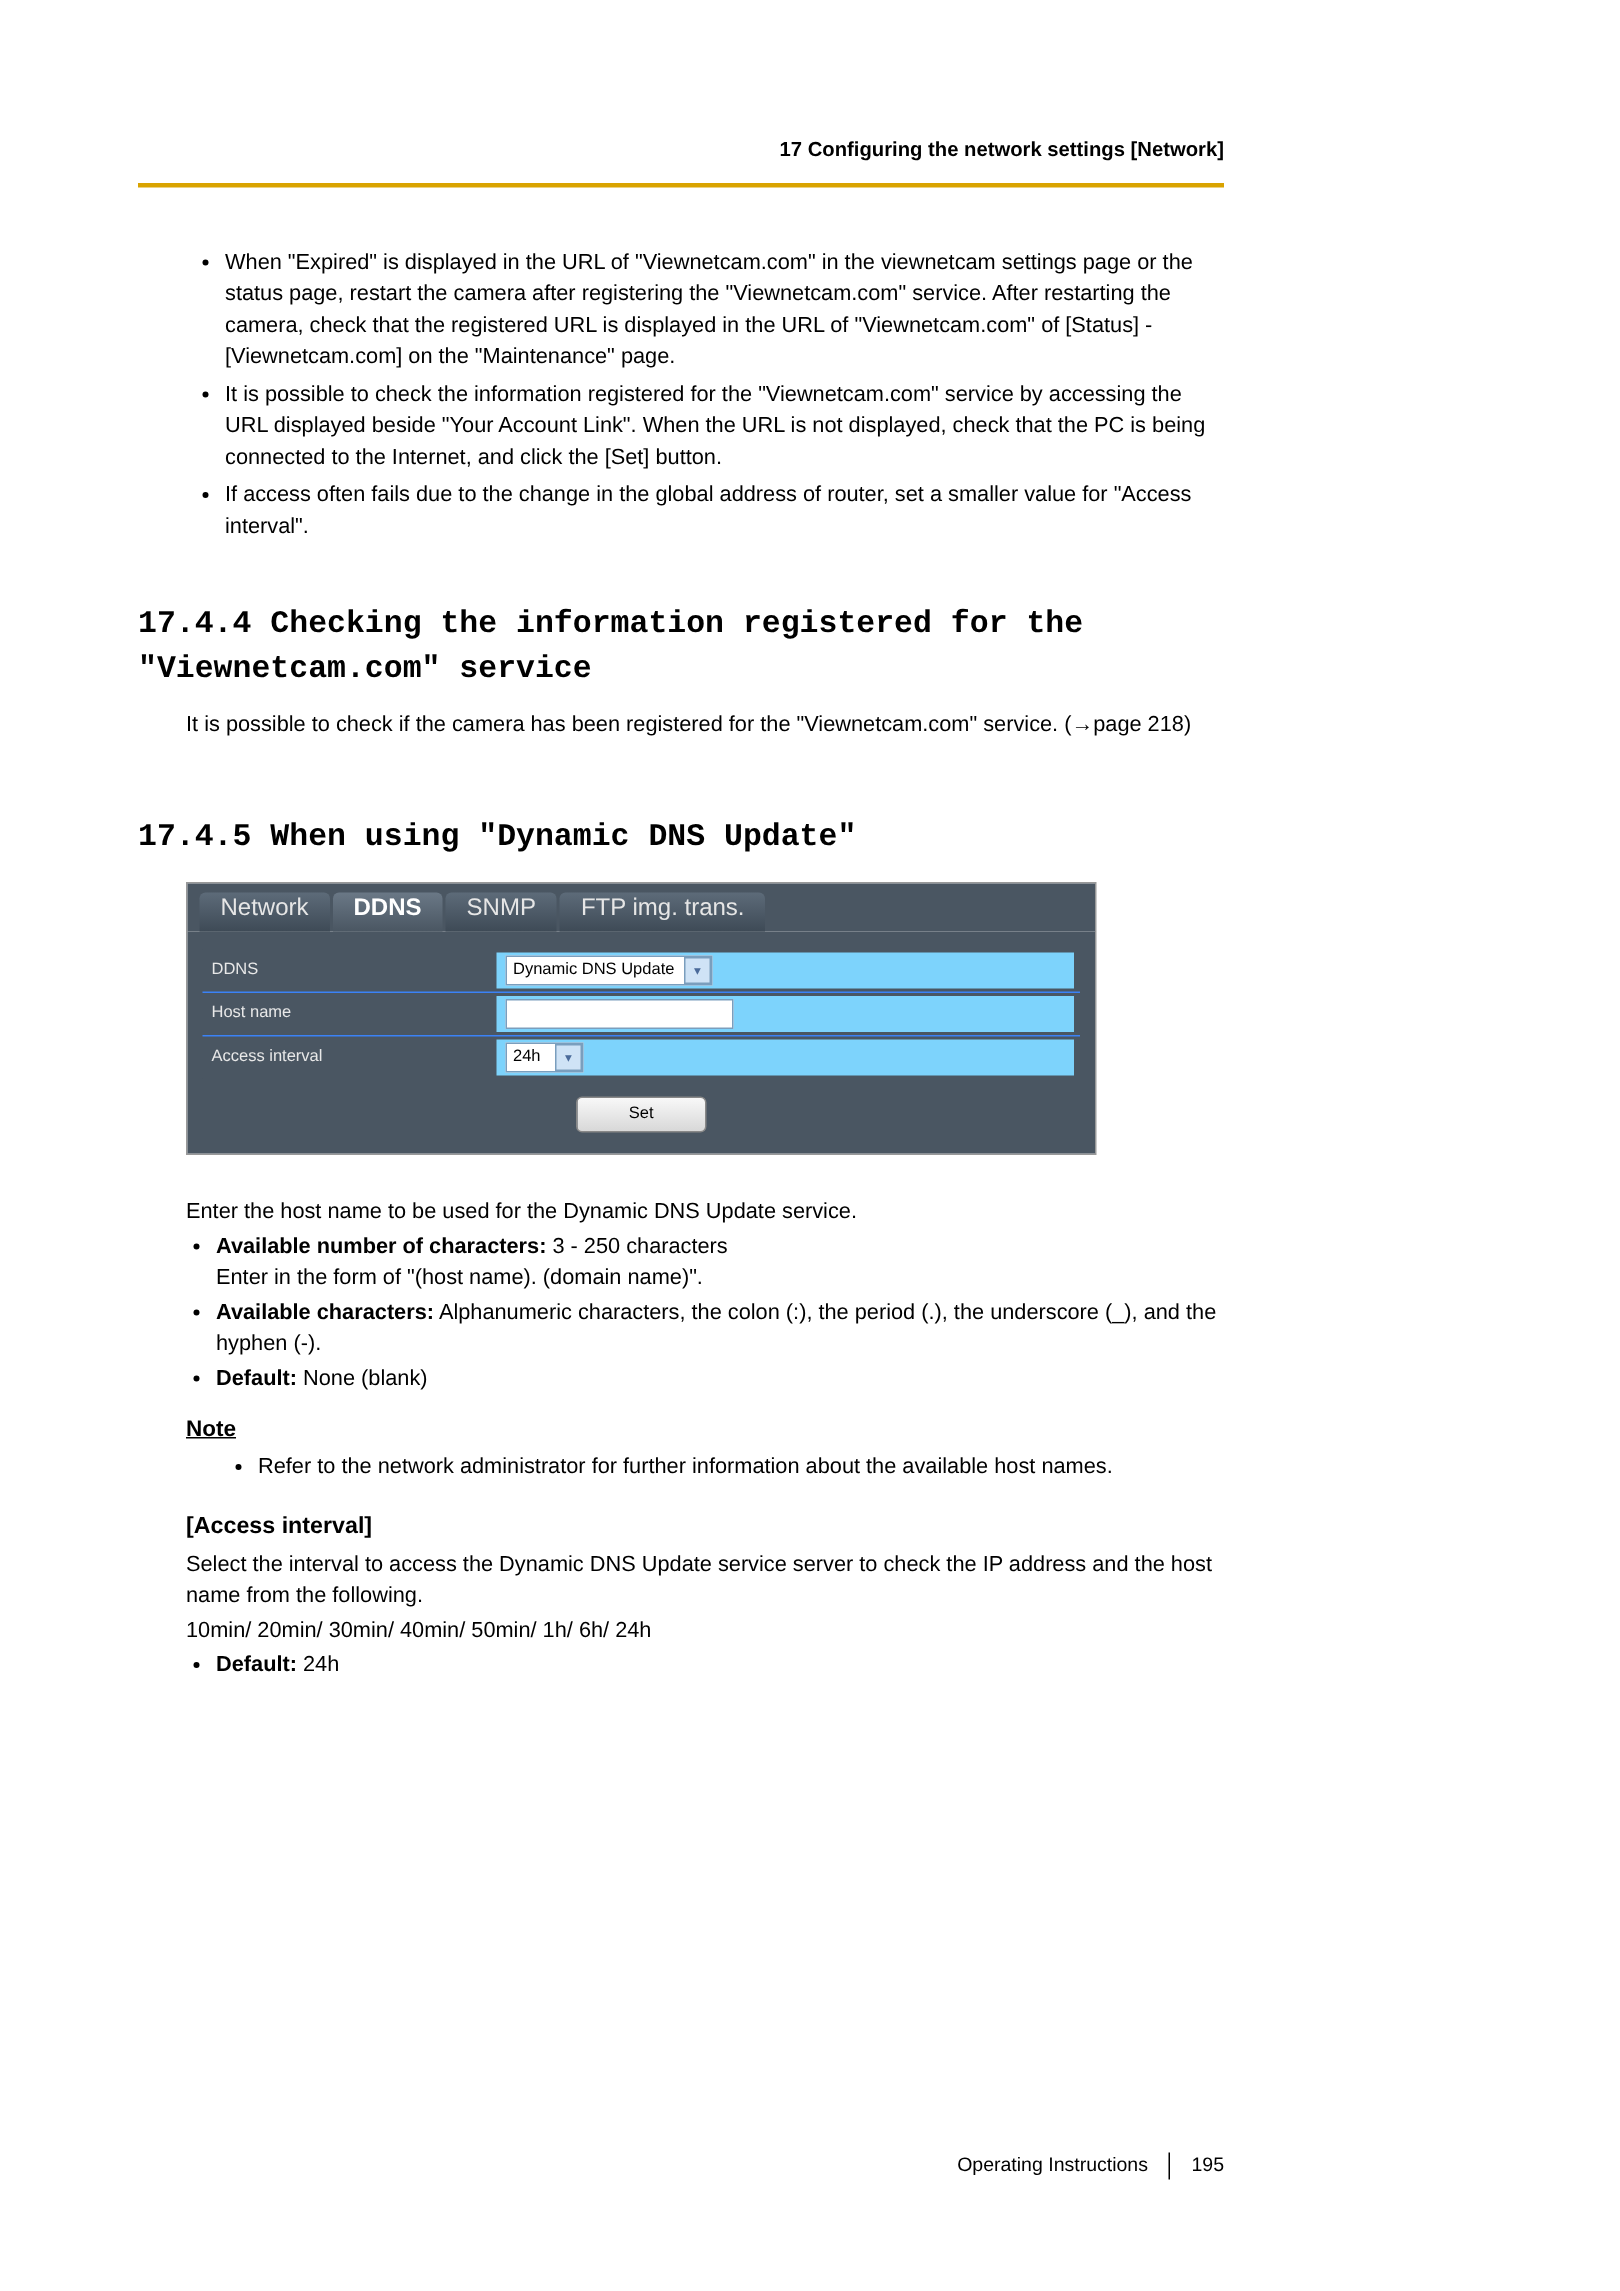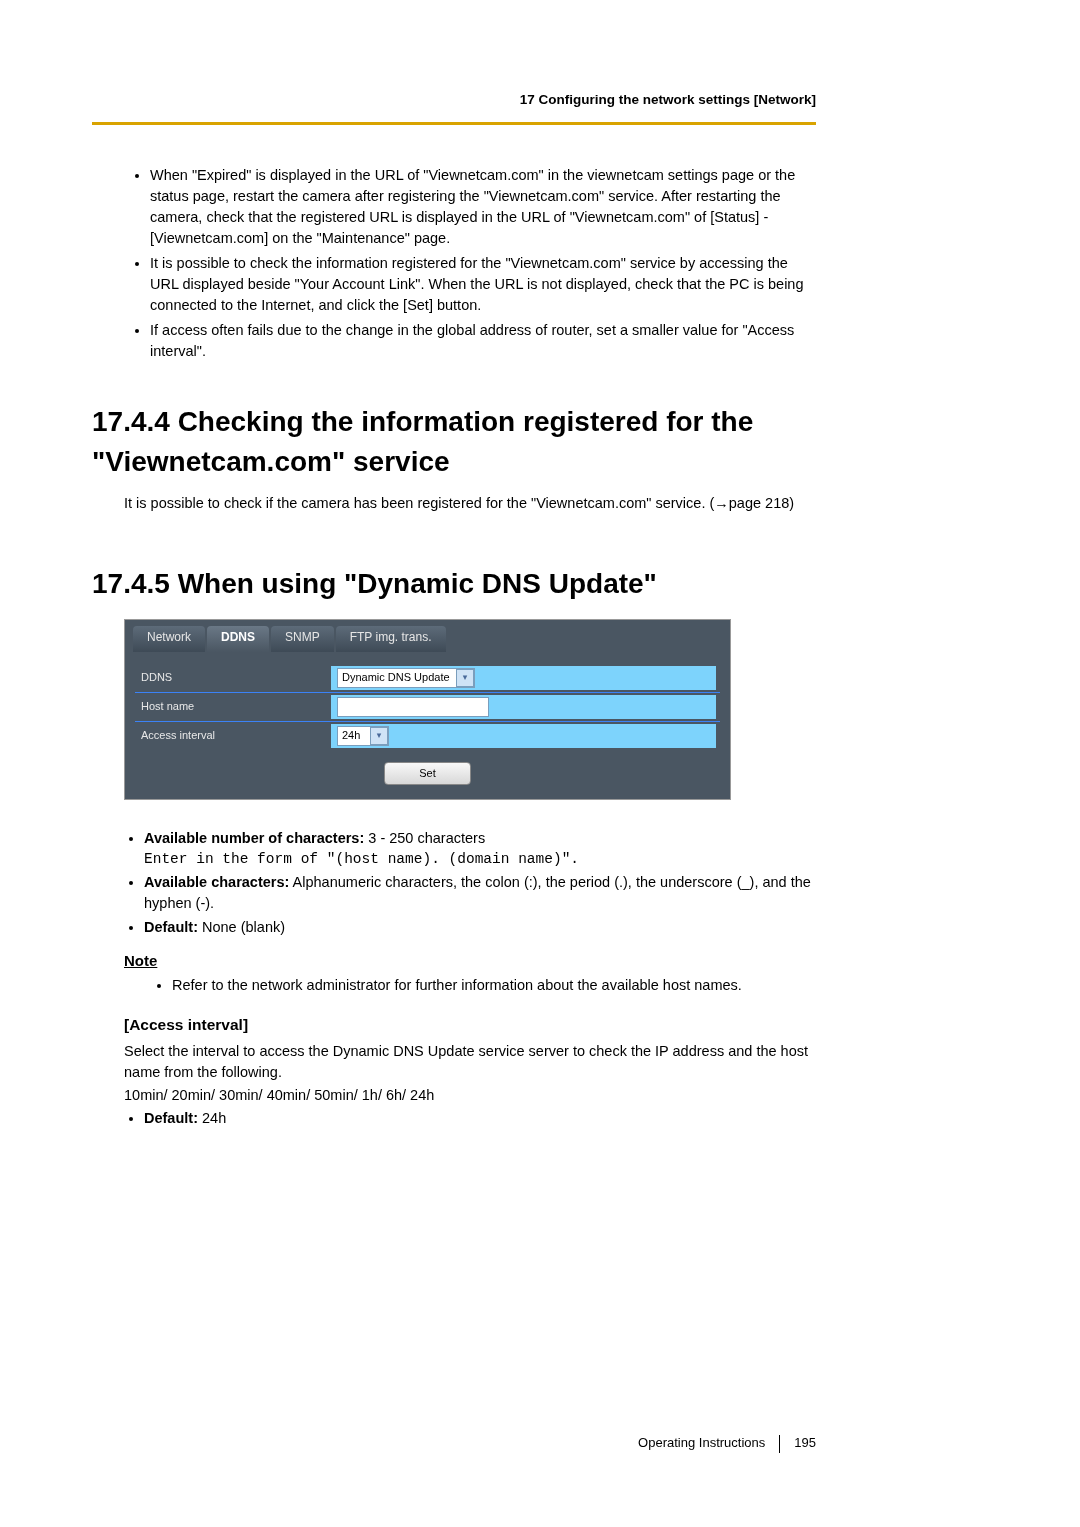--- a/index.html
+++ b/index.html
@@ -39,9 +39,10 @@
     margin: 0 0 4px 0;
   }
   h2.section {
-    font-size: 28px;
+    font-size: 21px;
     font-weight: bold;
     margin: 40px 0 10px 0;
+    font-family: Liberation Mono, monospace;
   }
   .body-text {
     margin: 0 0 8px 32px;

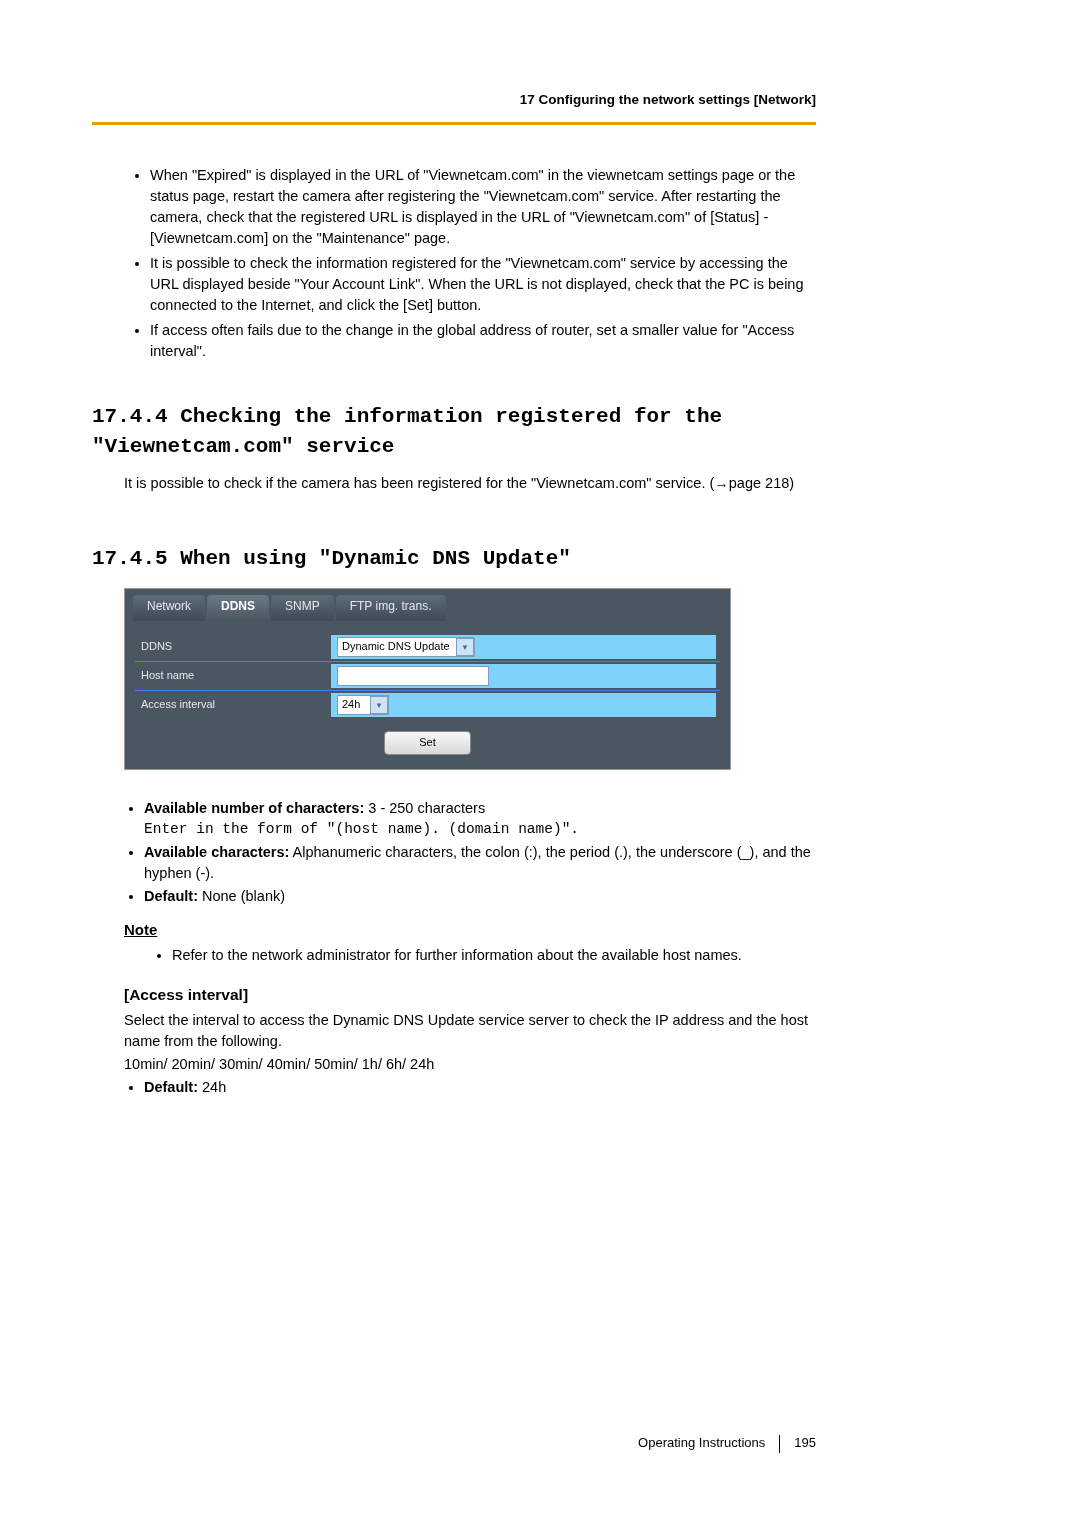--- a/index.html
+++ b/index.html
@@ -64,7 +64,7 @@
     gap: 2px;
   }
   .tab {
-    font-size: 12px;
+    font-size: 16px;
     color: #e6e6e6;
     background: linear-gradient(#5d6b79, #3e4a56);
     padding: 4px 14px;

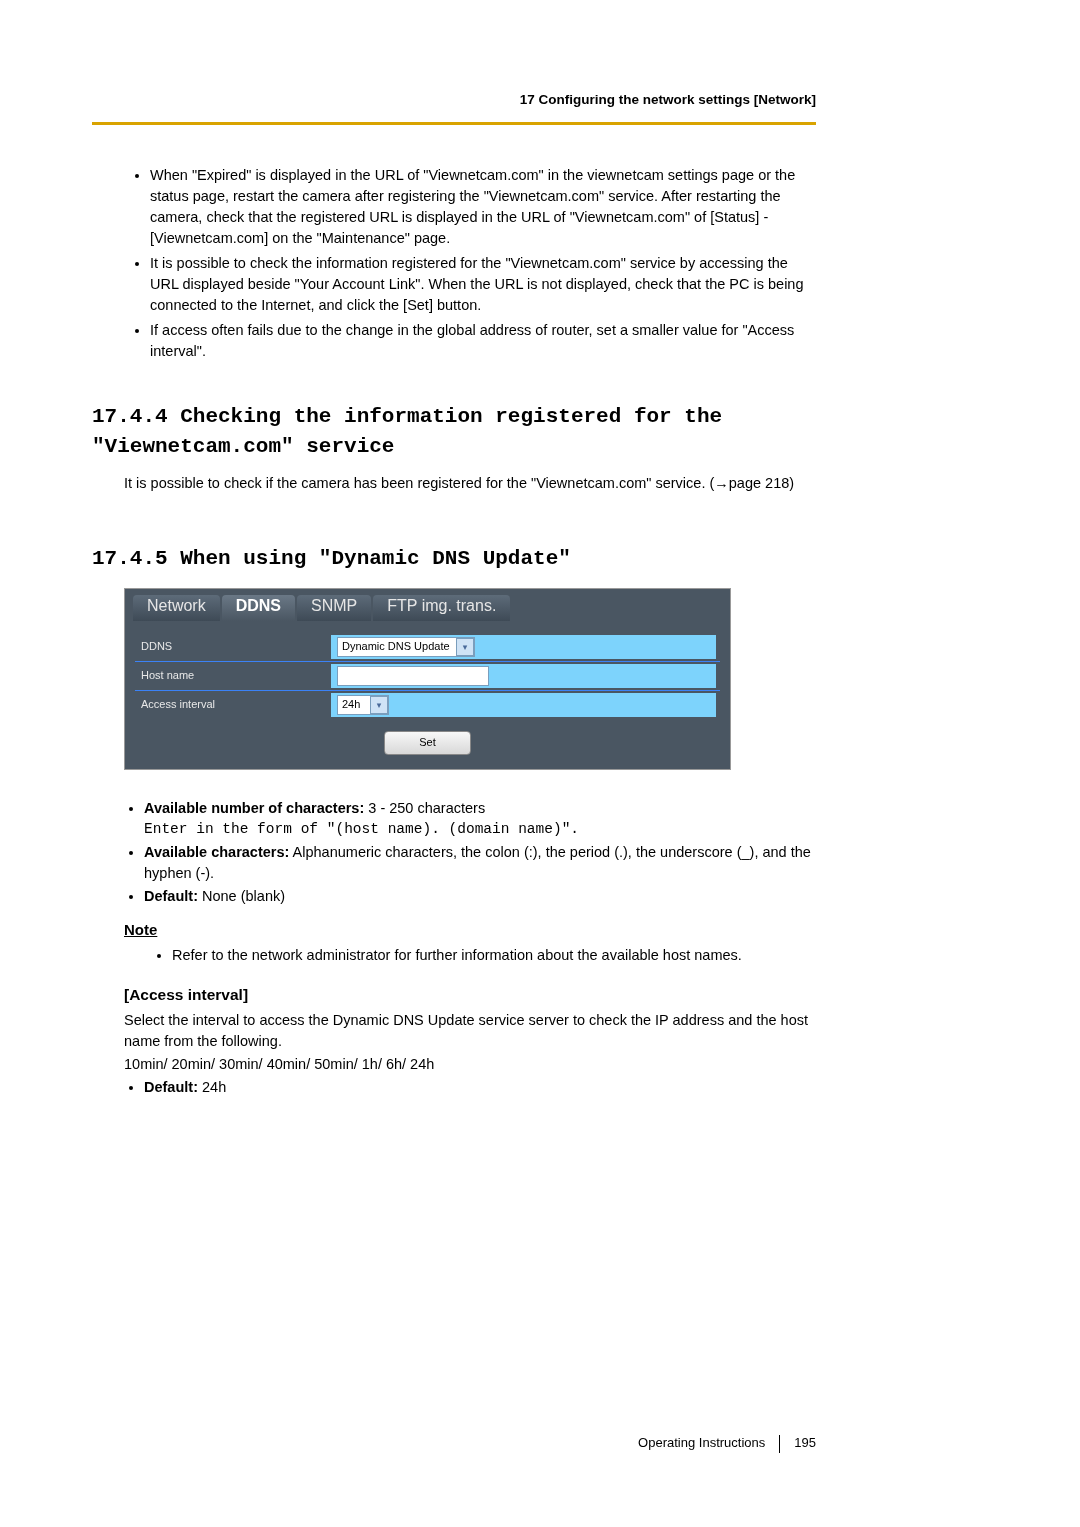--- a/index.html
+++ b/index.html
@@ -252,6 +252,7 @@
     </div>
   </div>
 
+  <div class="body-text" style="margin-bottom:2px">Enter the host name to be used for the Dynamic DNS Update service.</div>
   <ul class="param-list">
     <li>
       <b>Available number of characters:</b><span> 3 - 250 characters</span>

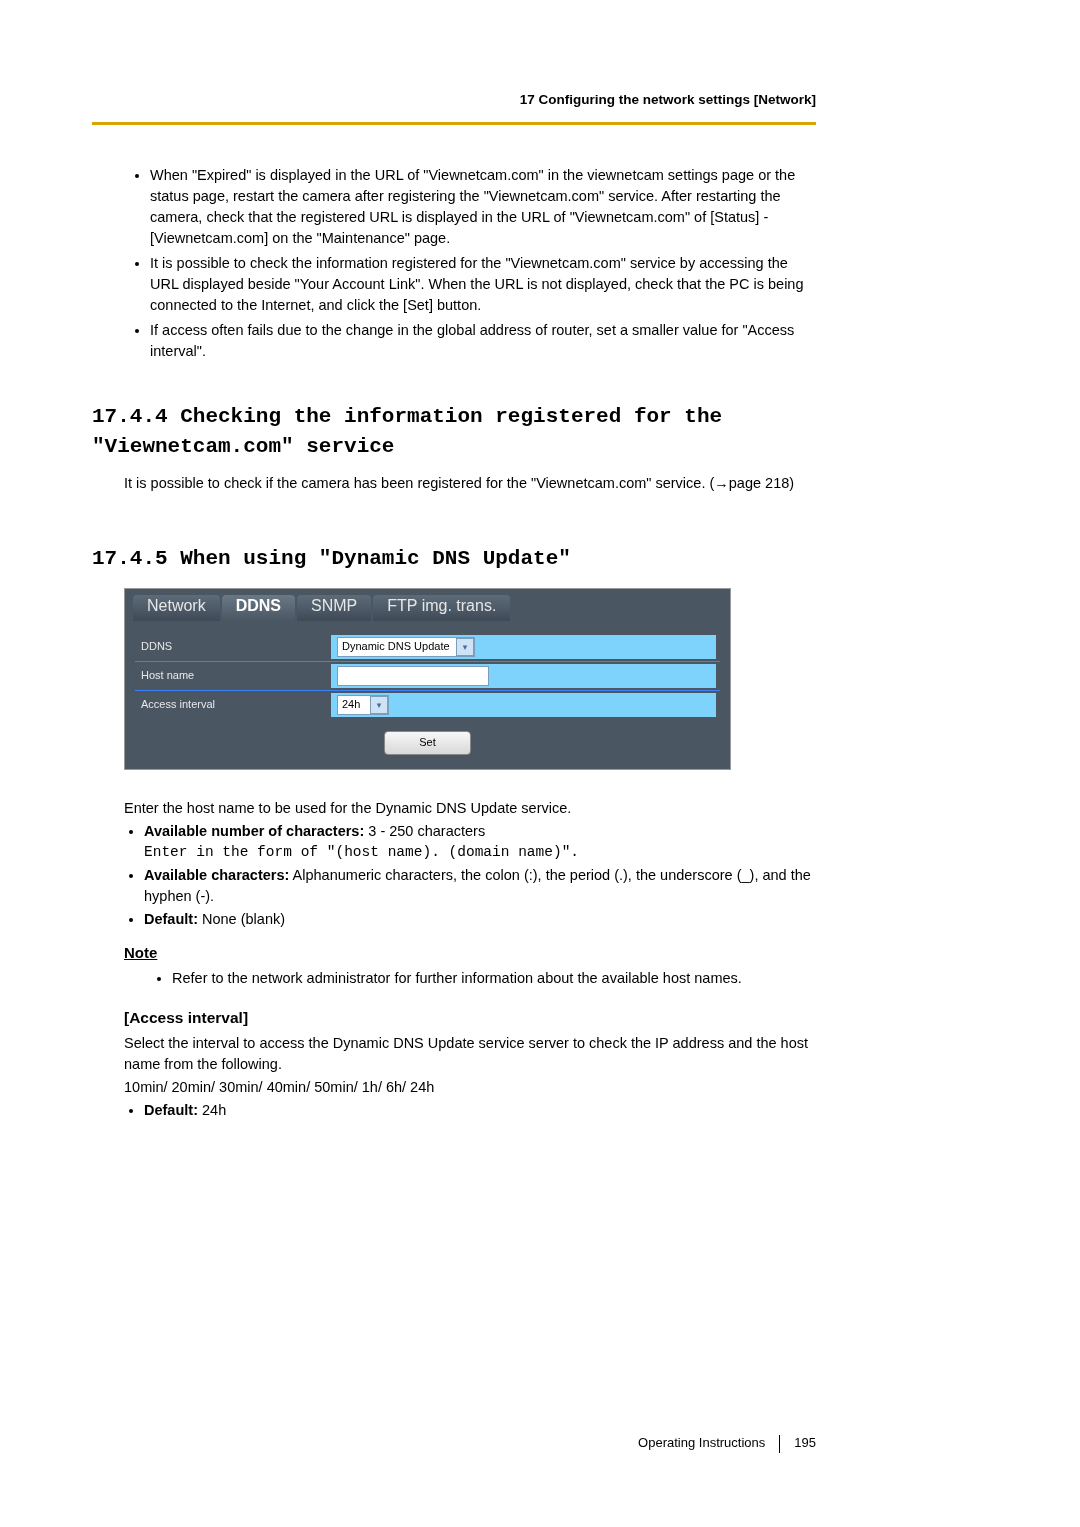--- a/index.html
+++ b/index.html
@@ -162,7 +162,6 @@
   ul.param-list .sub-line {
     display: block;
     margin-left: 0;
-    font-family: Liberation Mono, monospace;
   }
   .note-head {
     font-weight: bold;

